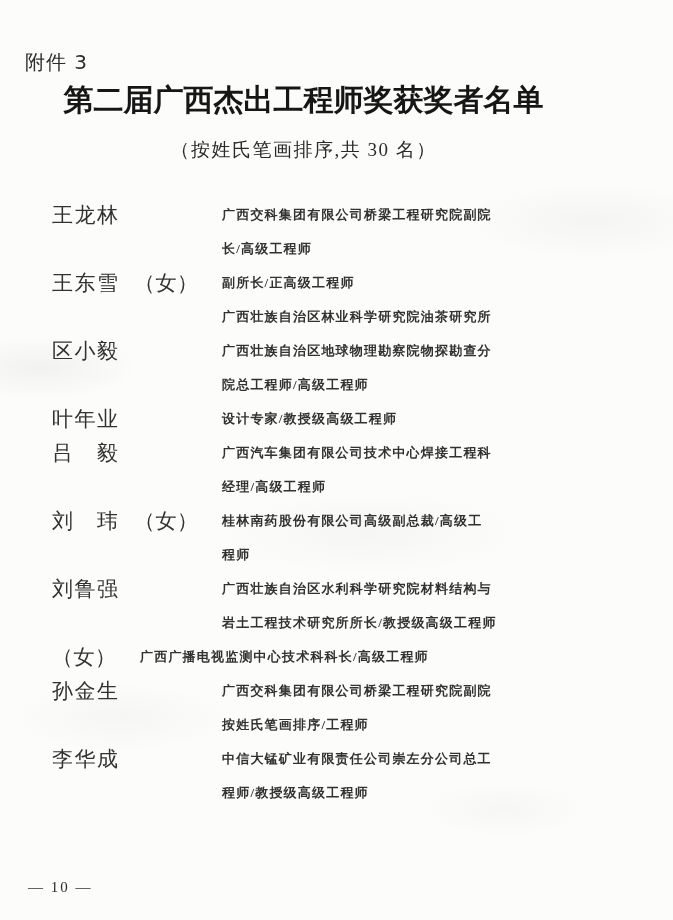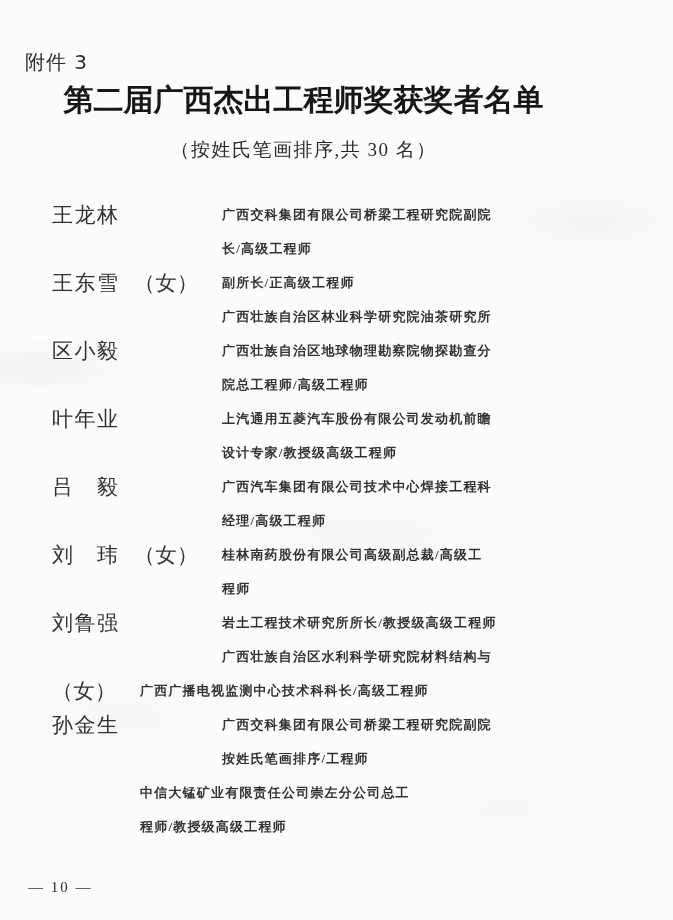--- a/index.html
+++ b/index.html
@@ -136,7 +136,6 @@
       <div class="w-name">叶年业</div>
       <div class="w-gender"></div>
       <div class="w-desc">
-          <div class="desc-line">上汽通用五菱汽车股份有限公司发动机前瞻</div>
           <div class="desc-line">设计专家/教授级高级工程师</div>
         </div>
     </div>

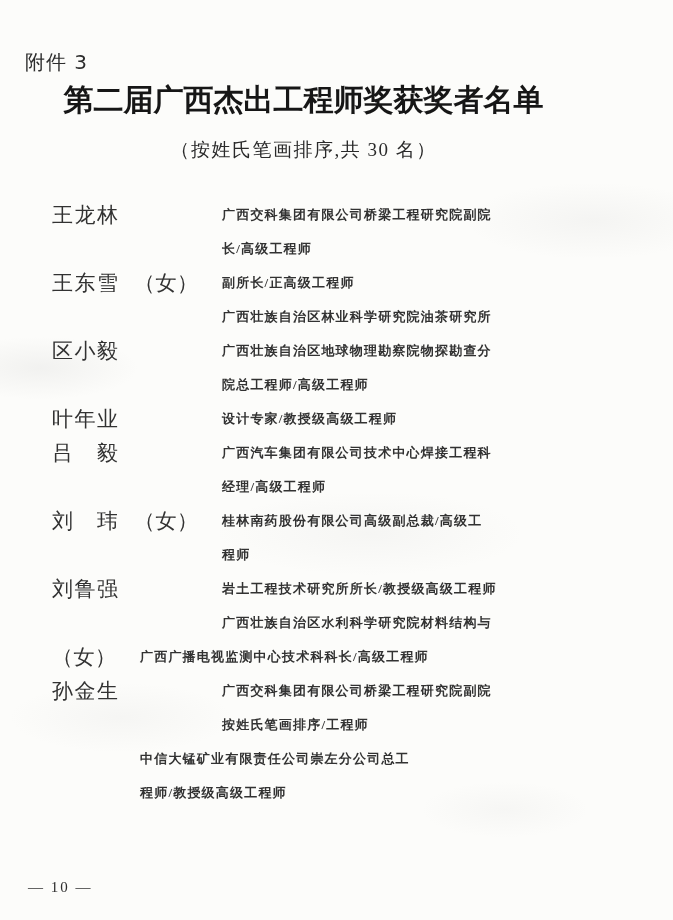--- a/index.html
+++ b/index.html
@@ -162,8 +162,8 @@
       <div class="w-name">刘鲁强</div>
       <div class="w-gender"></div>
       <div class="w-desc">
+          <div class="desc-line">广西壮族自治区水利科学研究院材料结构与</div>
           <div class="desc-line">岩土工程技术研究所所长/教授级高级工程师</div>
-          <div class="desc-line">广西壮族自治区水利科学研究院材料结构与</div>
         </div>
     </div>
 

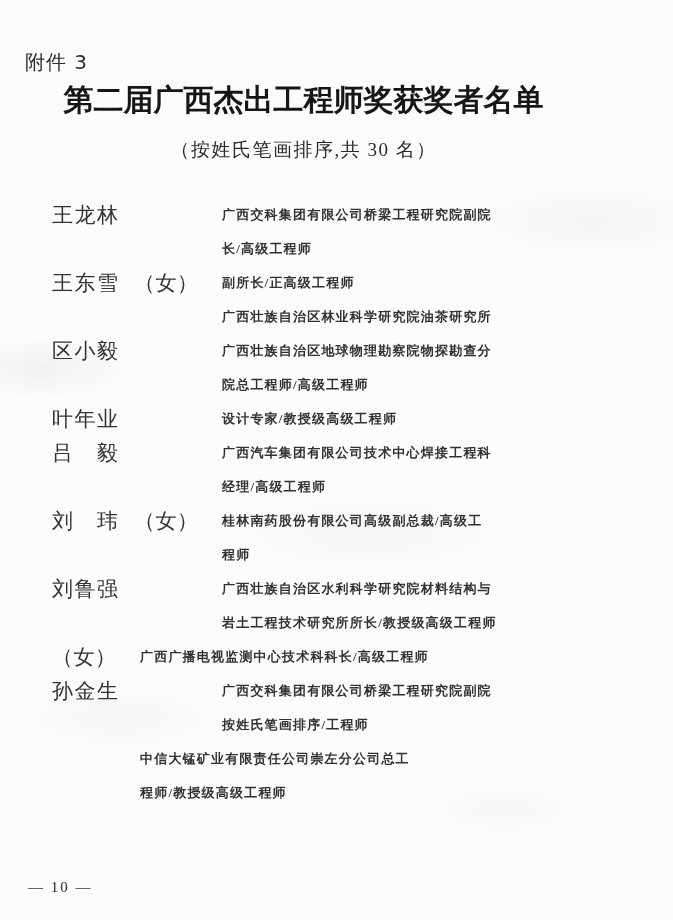--- a/index.html
+++ b/index.html
@@ -184,6 +184,7 @@
     </div>
 
     <div class="winner">
+      <div class="w-name">李华成</div>
       <div class="w-gender"></div>
       <div class="w-desc">
           <div class="desc-line">中信大锰矿业有限责任公司崇左分公司总工</div>

